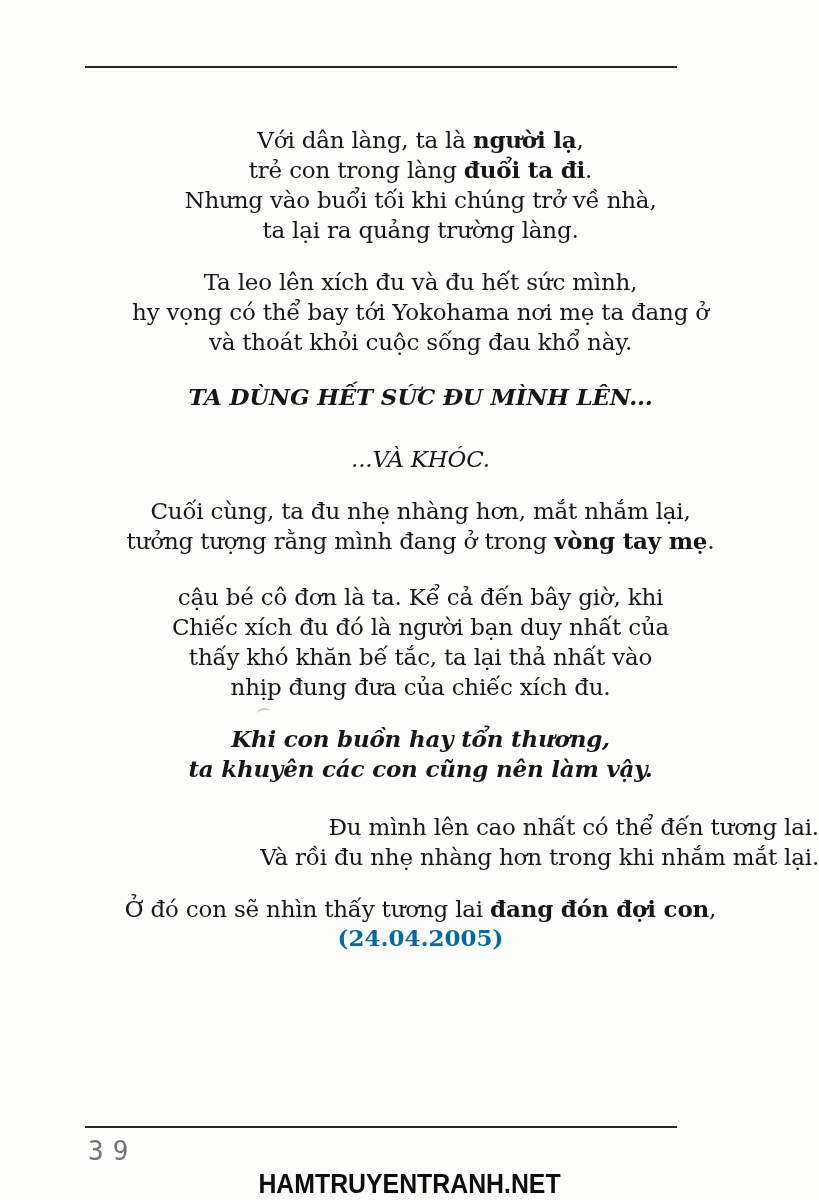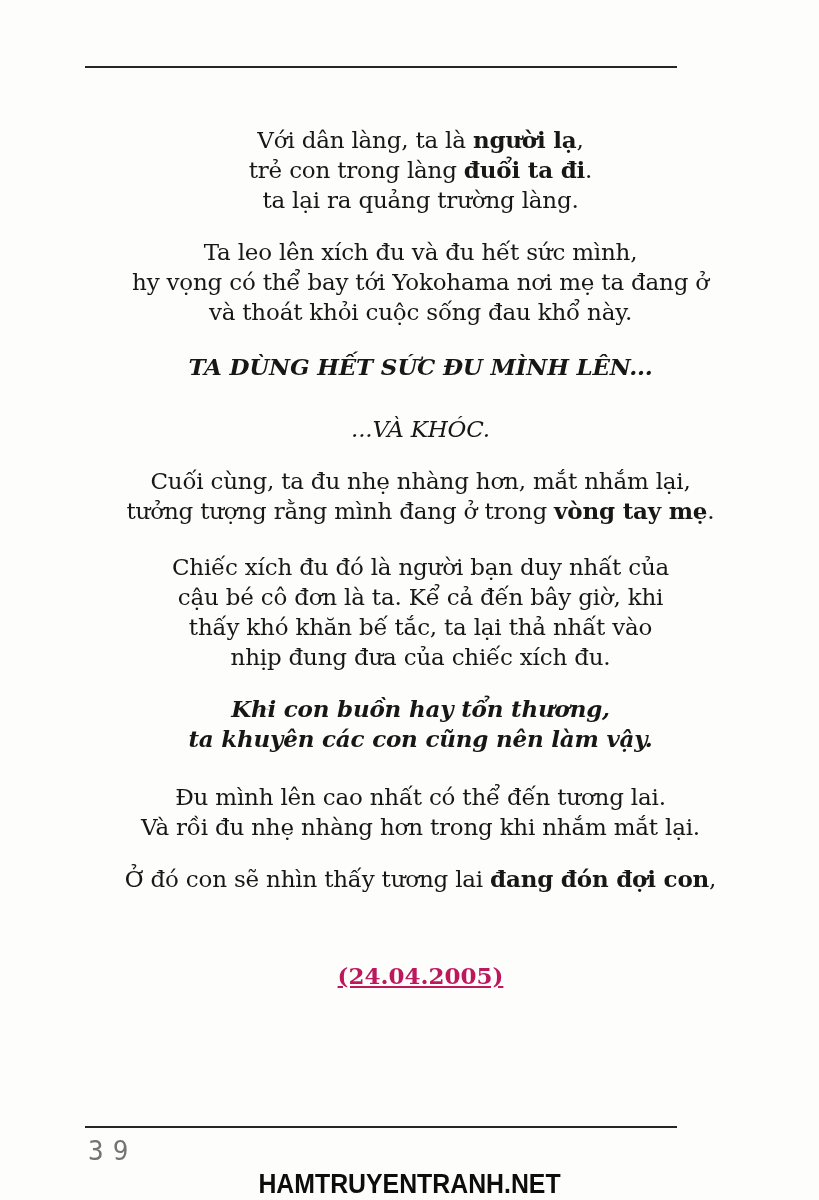--- a/index.html
+++ b/index.html
@@ -103,6 +103,7 @@
   <div class="stanza normal">
         <div class="line"><span>Với dân làng, ta là </span><span class="b">người lạ</span><span>,</span></div>
         <div class="line"><span>trẻ con trong làng </span><span class="b">đuổi ta đi</span><span>.</span></div>
+        <div class="line"><span>Nhưng vào buổi tối khi chúng trở về nhà,</span></div>
         <div class="line"><span>ta lại ra quảng trường làng.</span></div>
       </div>
       <div class="stanza normal">

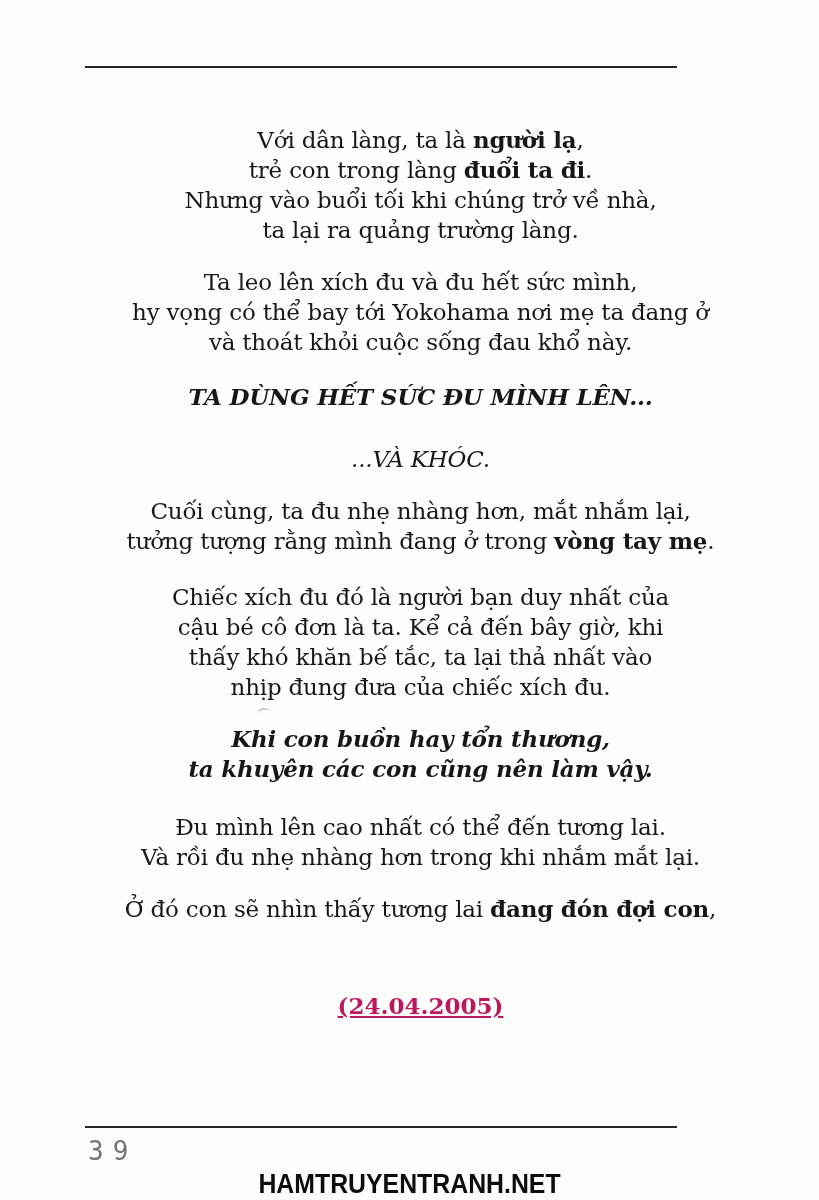--- a/index.html
+++ b/index.html
@@ -122,8 +122,8 @@
         <div class="line"><span>tưởng tượng rằng mình đang ở trong </span><span class="b">vòng tay mẹ</span><span>.</span></div>
       </div>
       <div class="stanza normal">
+        <div class="line"><span>cậu bé cô đơn là ta. Kể cả đến bây giờ, khi</span></div>
         <div class="line"><span>Chiếc xích đu đó là người bạn duy nhất của</span></div>
-        <div class="line"><span>cậu bé cô đơn là ta. Kể cả đến bây giờ, khi</span></div>
         <div class="line"><span>thấy khó khăn bế tắc, ta lại thả nhất vào</span></div>
         <div class="line"><span>nhịp đung đưa của chiếc xích đu.</span></div>
       </div>

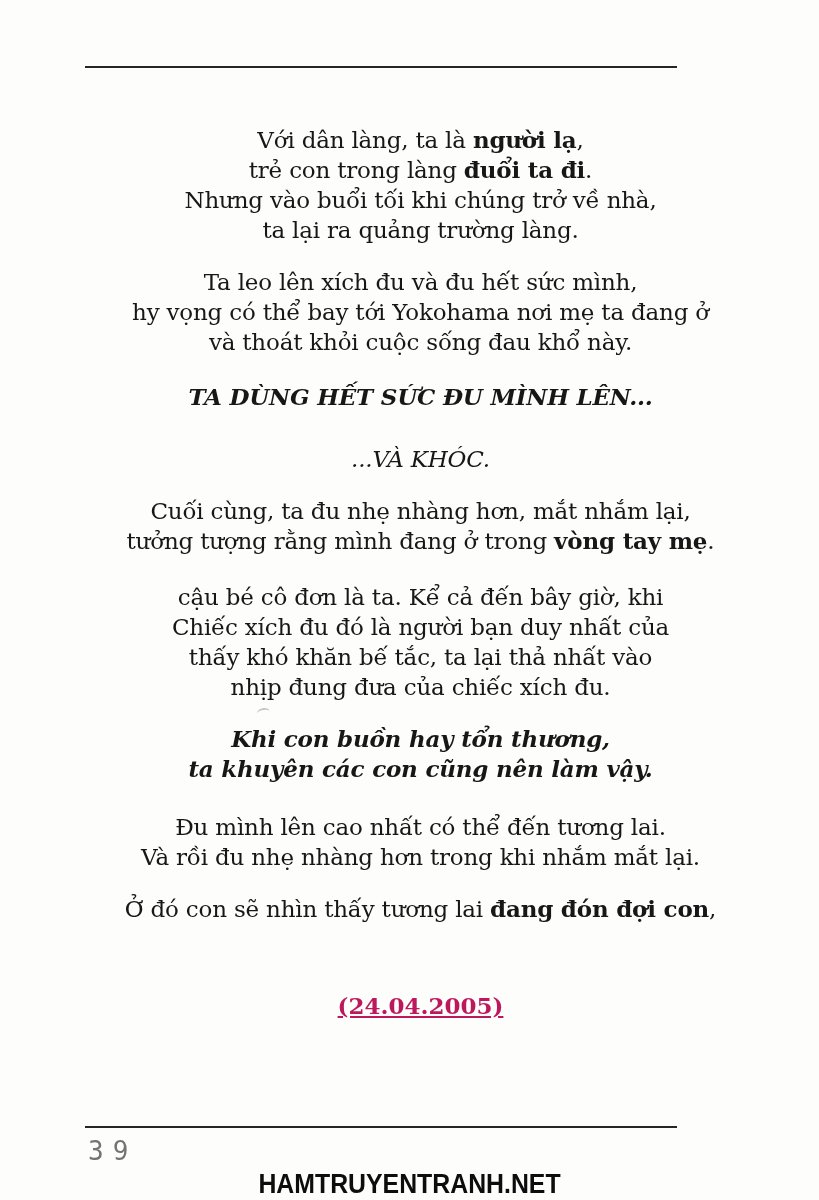--- a/index.html
+++ b/index.html
@@ -41,7 +41,7 @@
   .stanza:nth-child(5) { margin-top: 22px; }
   .stanza:nth-child(6) { margin-top: 26px; }
   .stanza:nth-child(7) { margin-top: 22px; }
-  .stanza:nth-child(8) { margin-top: 28px; }
+  .stanza:nth-child(8) { margin-top: 28px; text-align: right; }
   .stanza:nth-child(9) { margin-top: 22px; }
   .stanza.bold-italic { font-style: italic; font-weight: bold; }
   .stanza.italic { font-style: italic; }

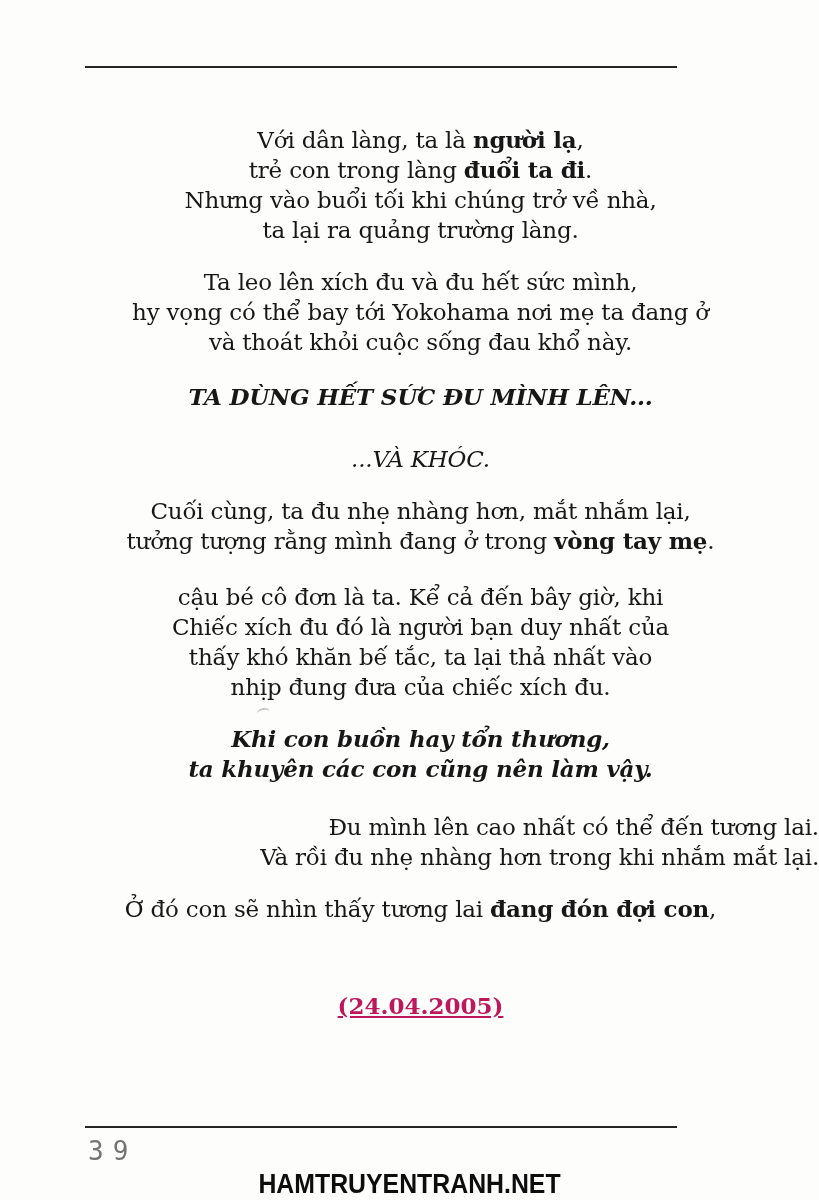--- a/index.html
+++ b/index.html
@@ -48,12 +48,10 @@
   .stanza .b { font-weight: bold; }
 
   .date-caption {
-    margin-top: 68px;
     font-size: 23px;
     line-height: 28px;
     font-weight: bold;
-    color: #be185d;
-    text-decoration: underline;
+    color: #0369a1;
   }
 
   .page-number {

